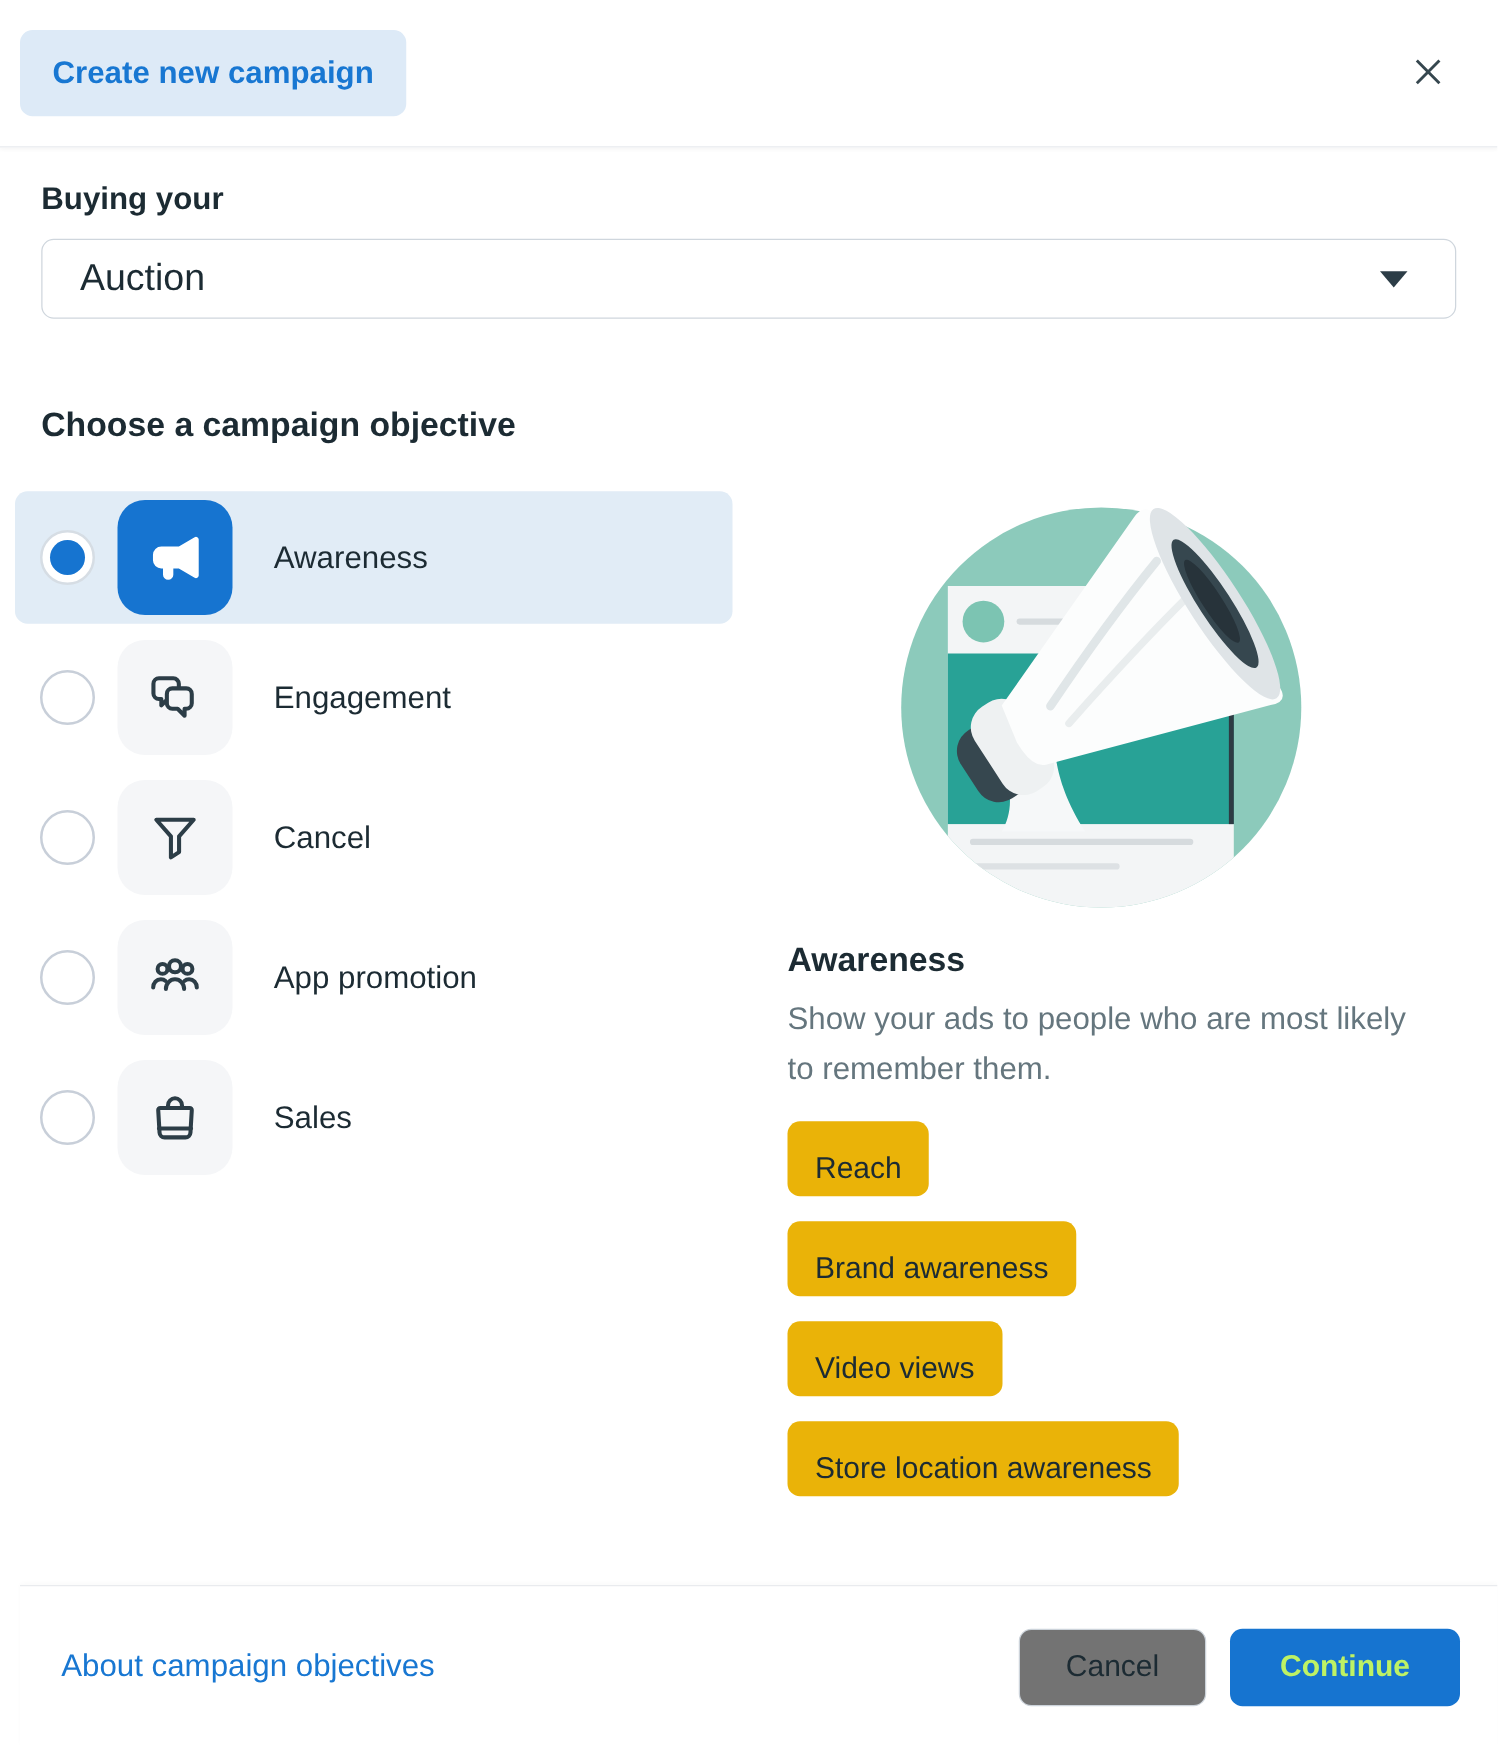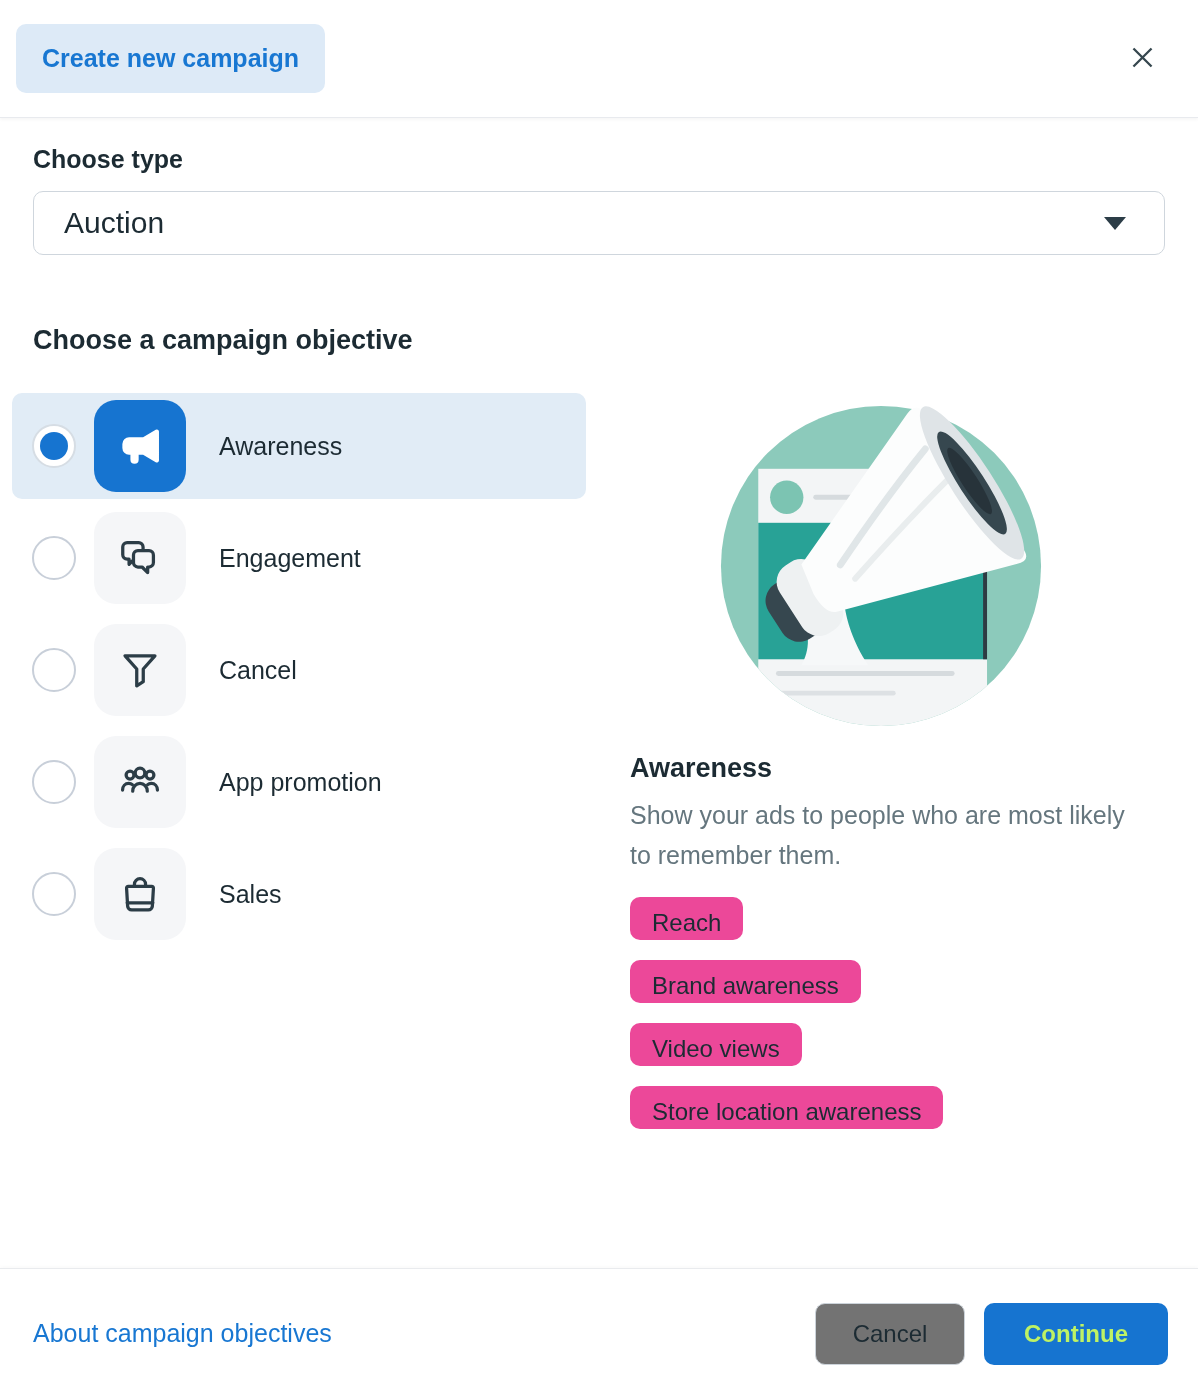--- a/index.html
+++ b/index.html
@@ -116,7 +116,7 @@
 
   <div class="main">
 
-    <div class="field-label">Choose type</div>
+    <div class="field-label">Buying your</div>
     <div class="select-box">
       <span>Auction</span>
       <span class="caret-down"></span>

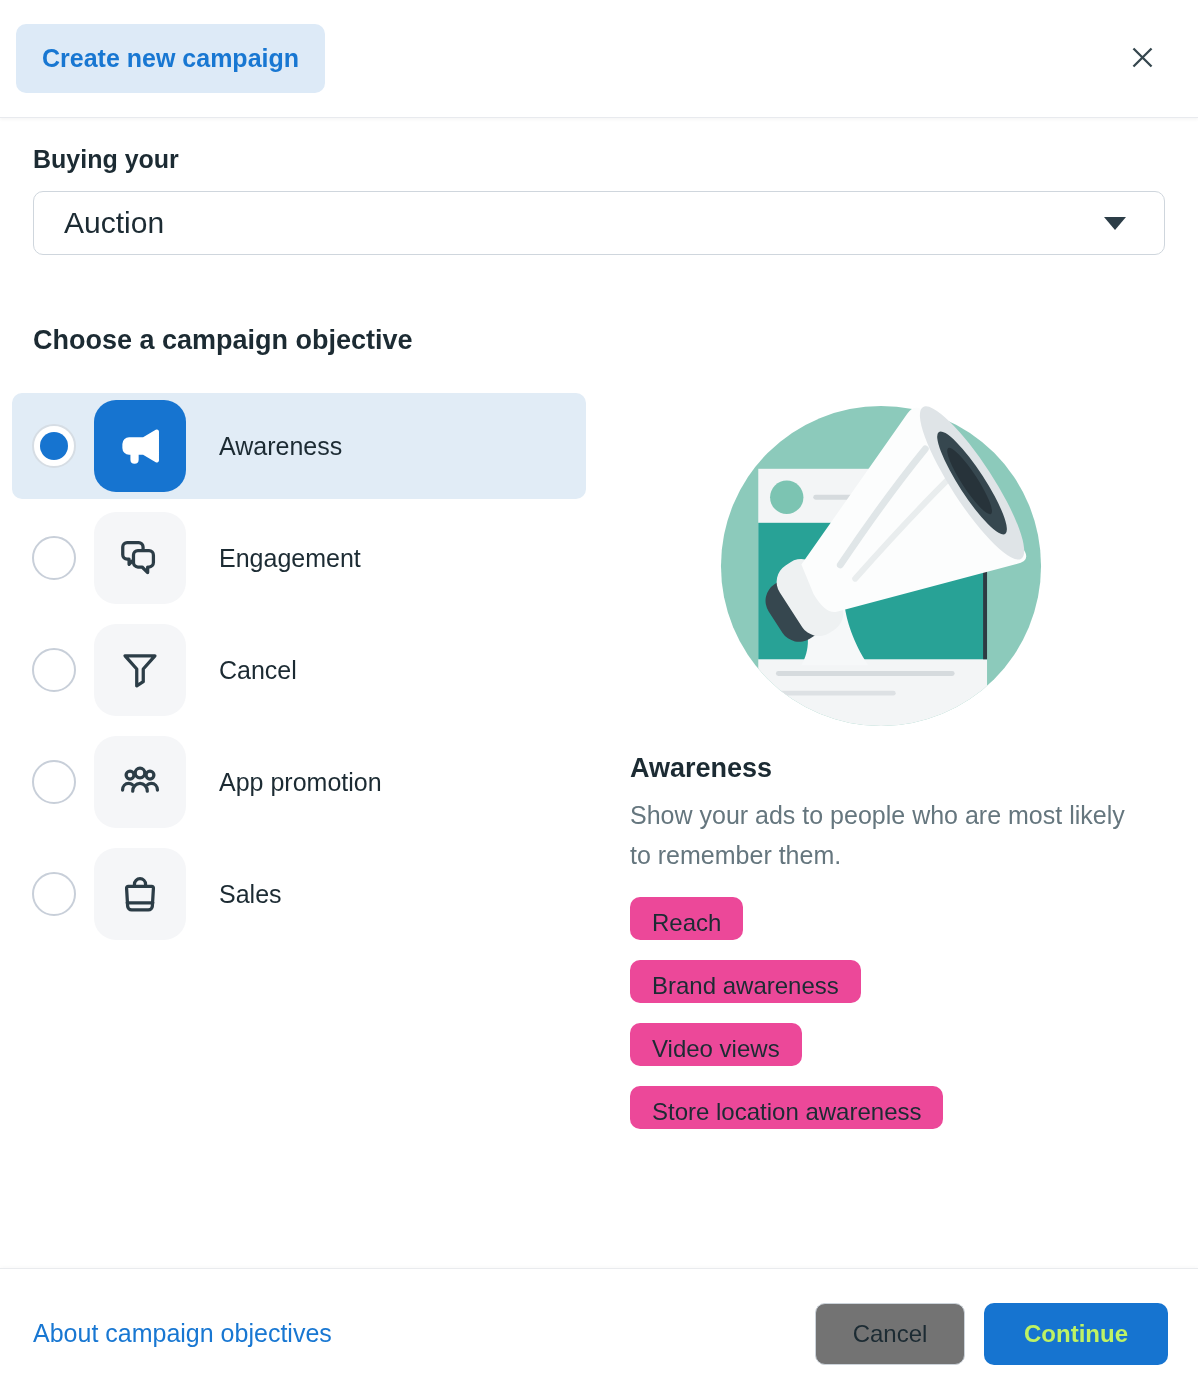--- a/index.html
+++ b/index.html
@@ -79,8 +79,8 @@
   .good-for { font-size:25px; font-weight:bold; margin:19px 0 0 0; }
   .tags { display:flex; flex-direction:column; align-items:flex-start; gap:20px; margin-top:22px; }
   .tag {
-    background:#ec4899; border-radius:10px;
-    height:43px; line-height:52px; padding:0 22px; font-size:24px; white-space:nowrap;
+    background:#eab308; border-radius:10px;
+    height:60px; line-height:52px; padding:12px 22px; font-size:24px; white-space:nowrap;
   }
   
   .dialog-footer {

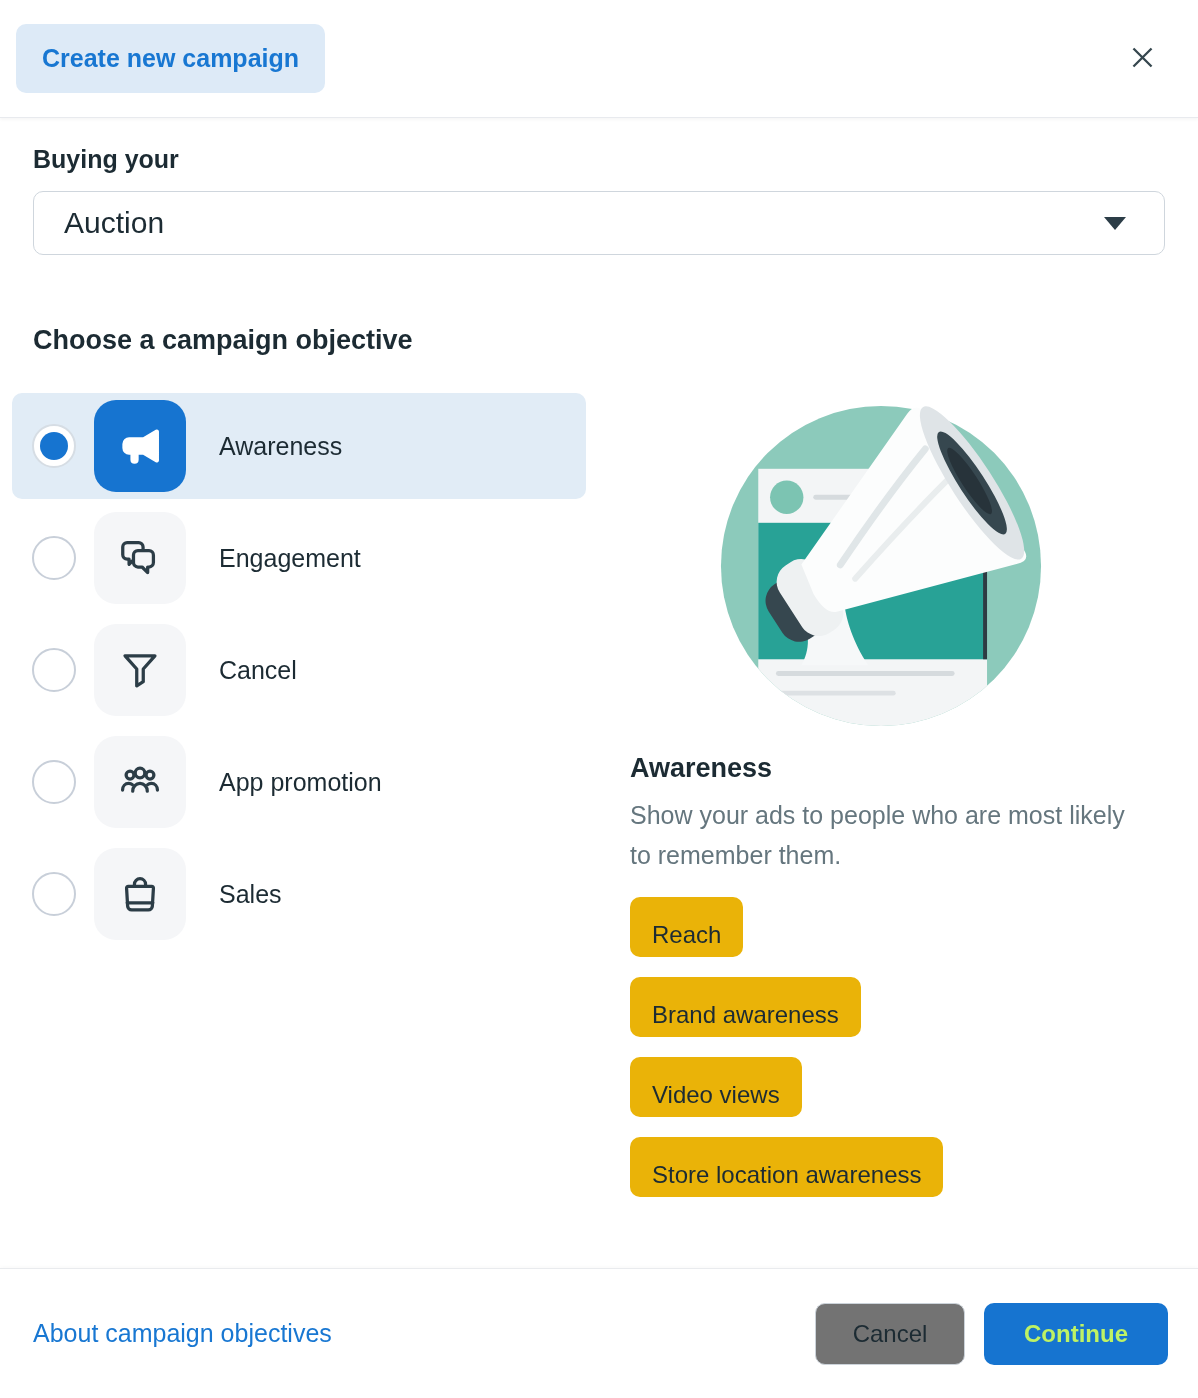--- a/index.html
+++ b/index.html
@@ -84,7 +84,7 @@
   }
   
   .dialog-footer {
-    position:absolute; left:0; right:0; bottom:0; height:130px;
+    position:absolute; left:16px; right:0; bottom:0; height:130px;
     border-top:1px solid #e9ebee;
     box-shadow:0 -2px 3px rgba(0,0,0,0.02);
     display:flex; align-items:center; padding:0 30px 0 33px; background:#fff;

